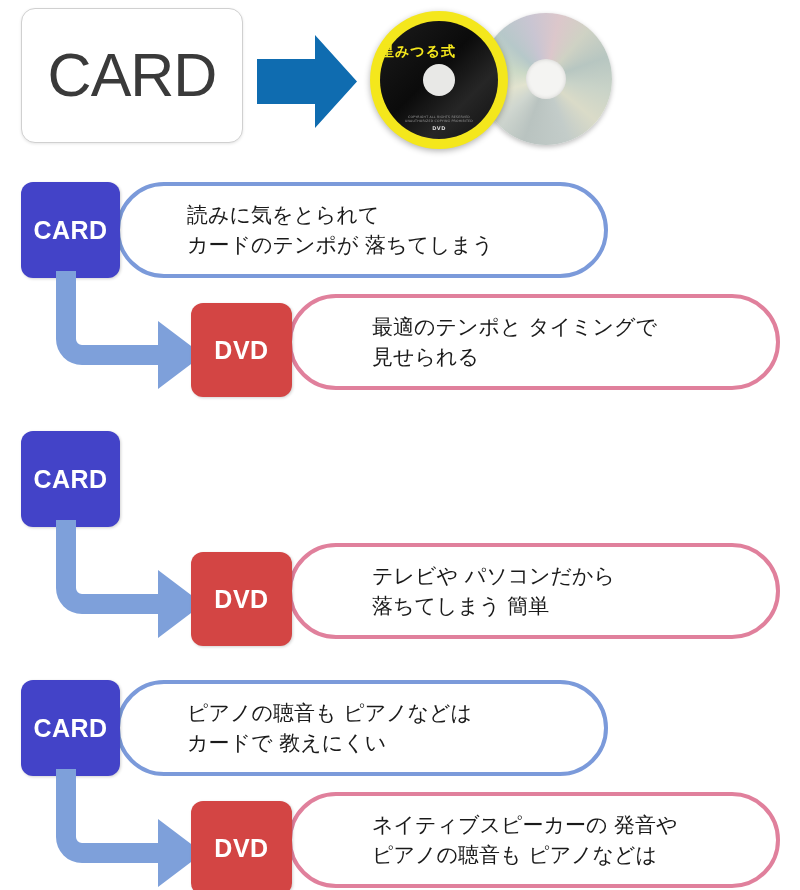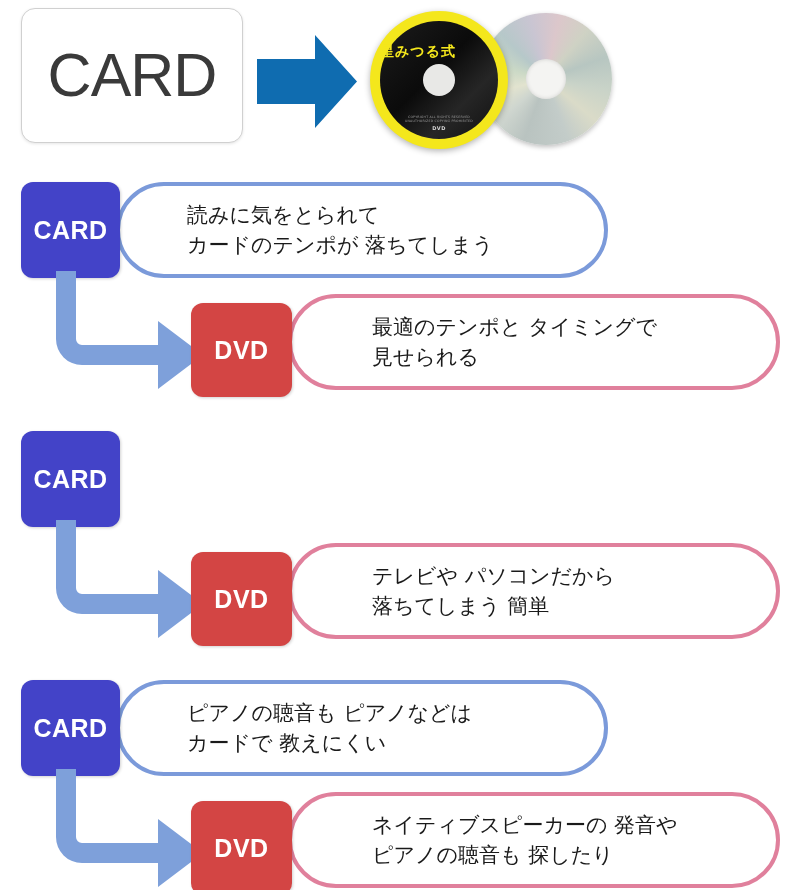--- a/index.html
+++ b/index.html
@@ -299,7 +299,7 @@
   <div class="row row-dvd">
     <div class="pill pill-dvd">
       <div class="pill-text">ネイティブスピーカーの 発音や
-ピアノの聴音も 探したり</div>
+ピアノの聴音も ピアノなどは</div>
     </div>
     <div class="tag tag-dvd">DVD</div>
   </div>

